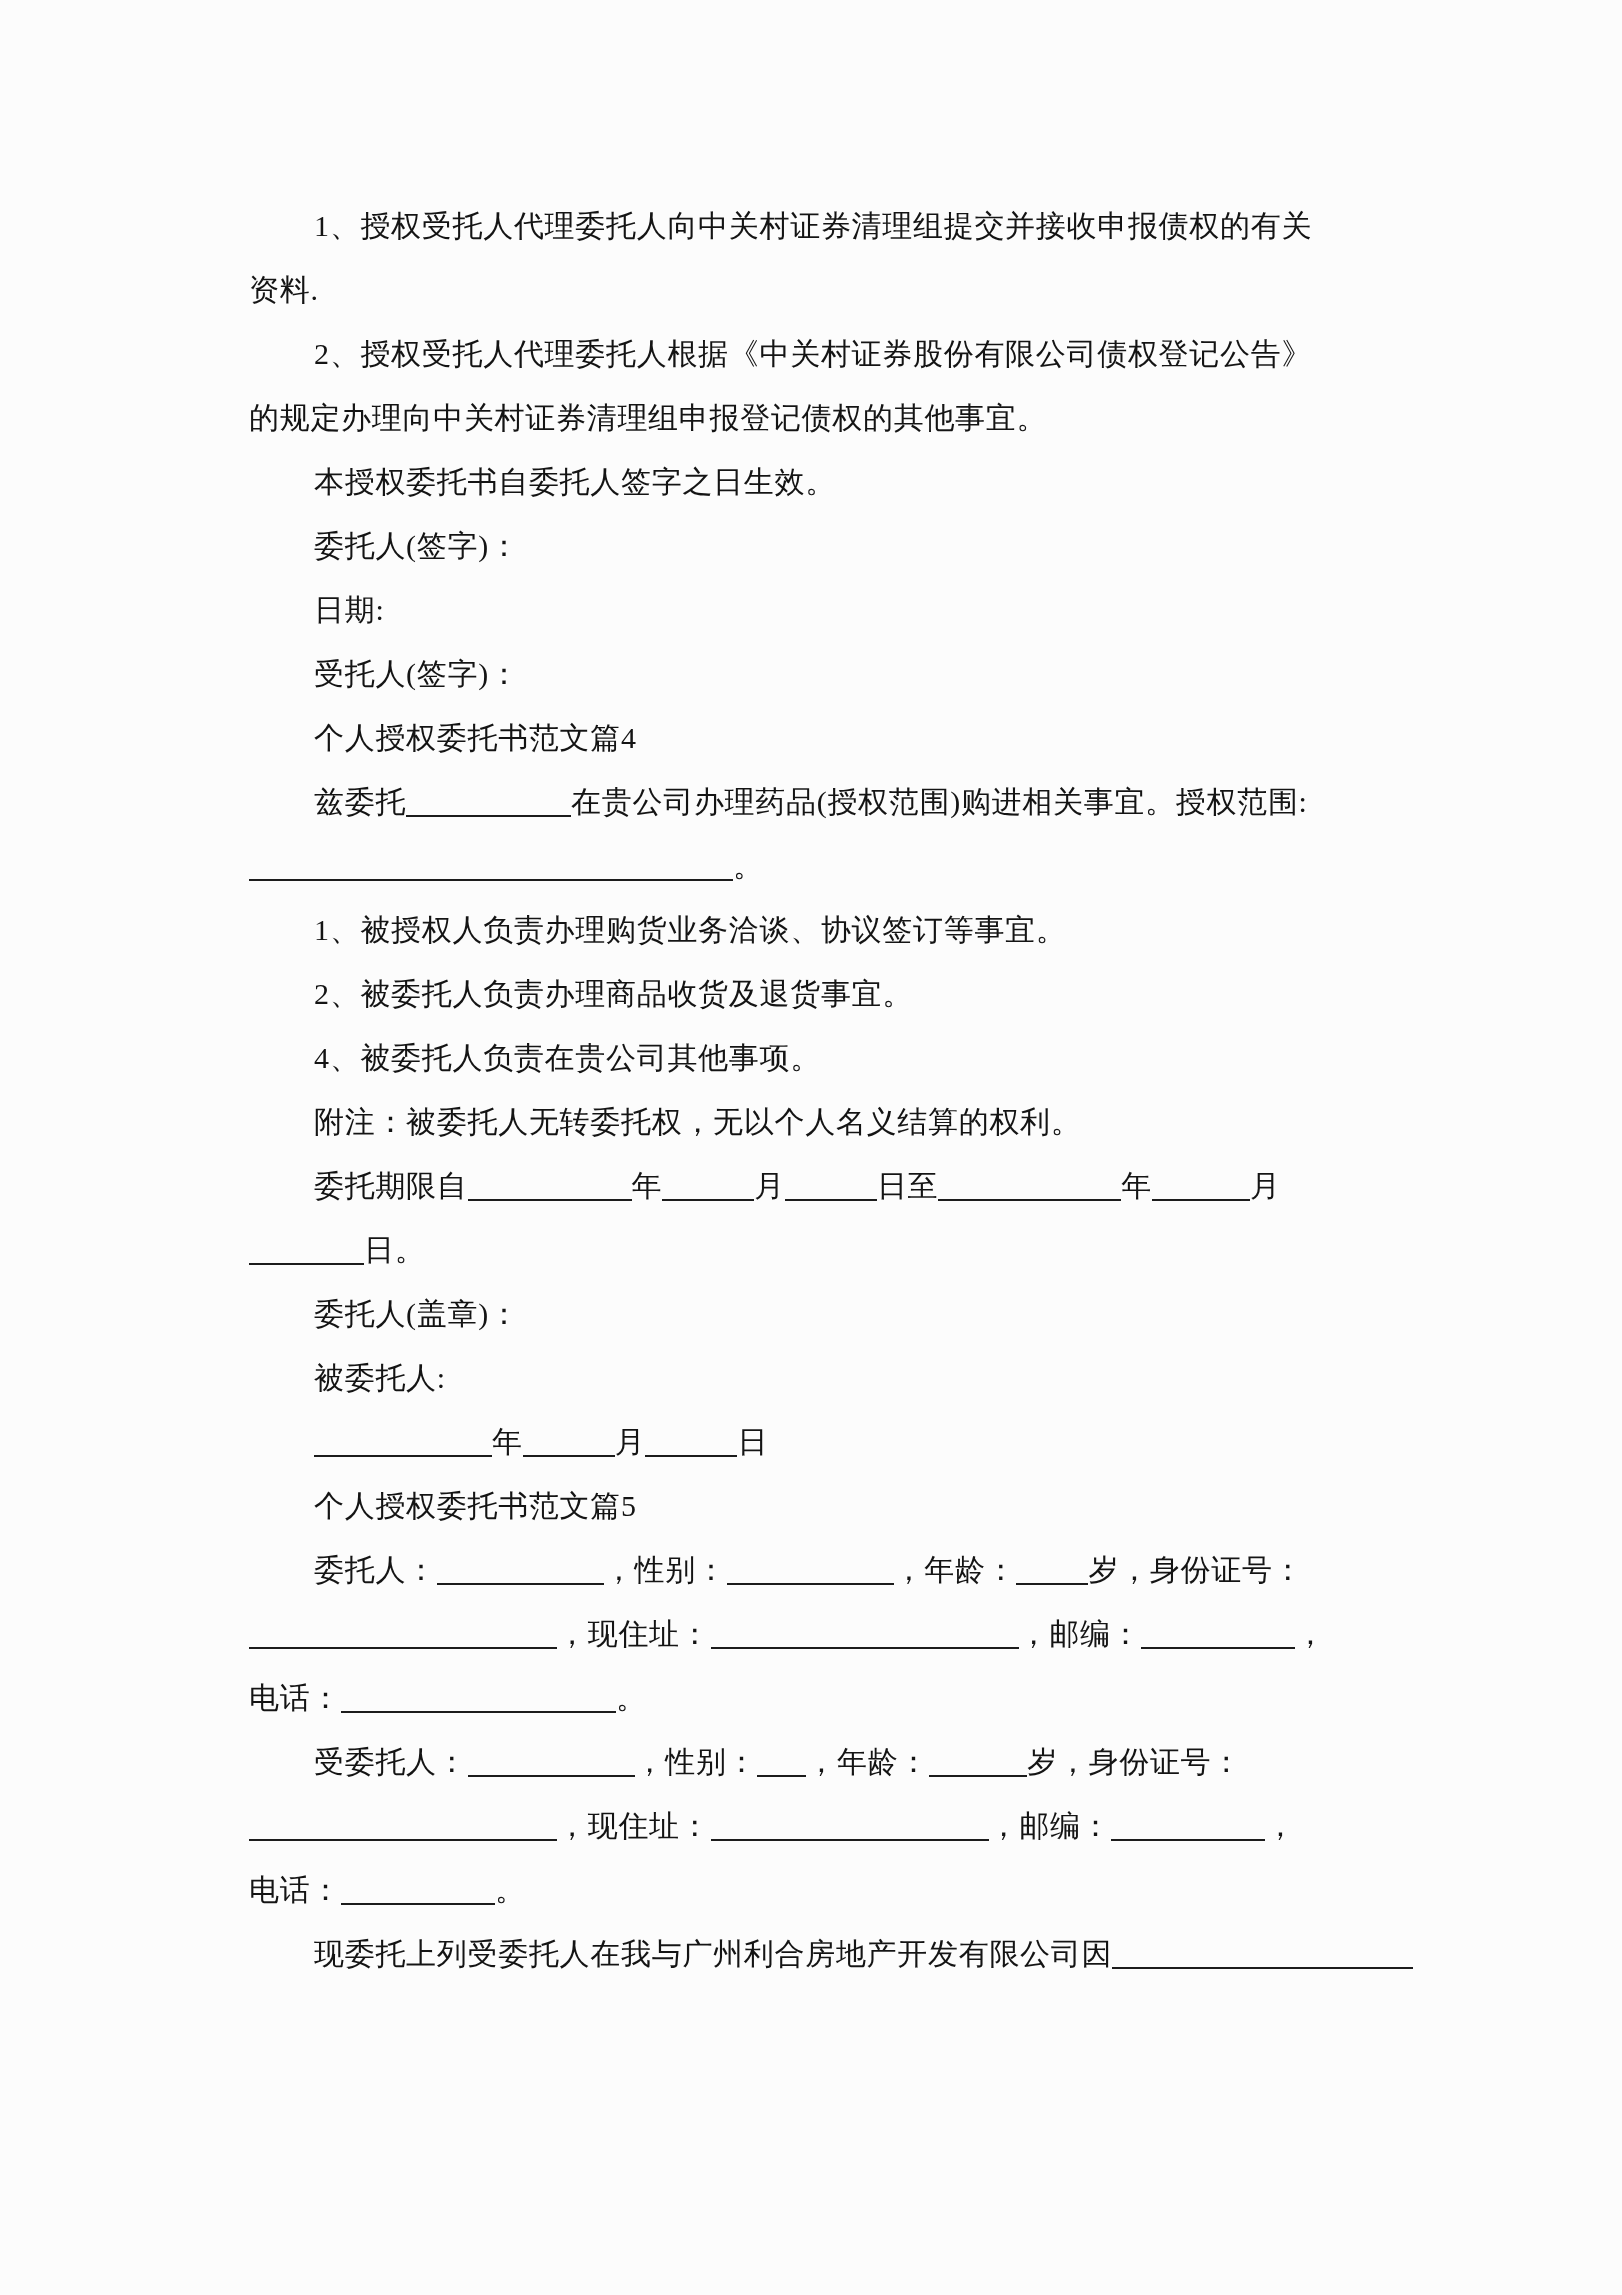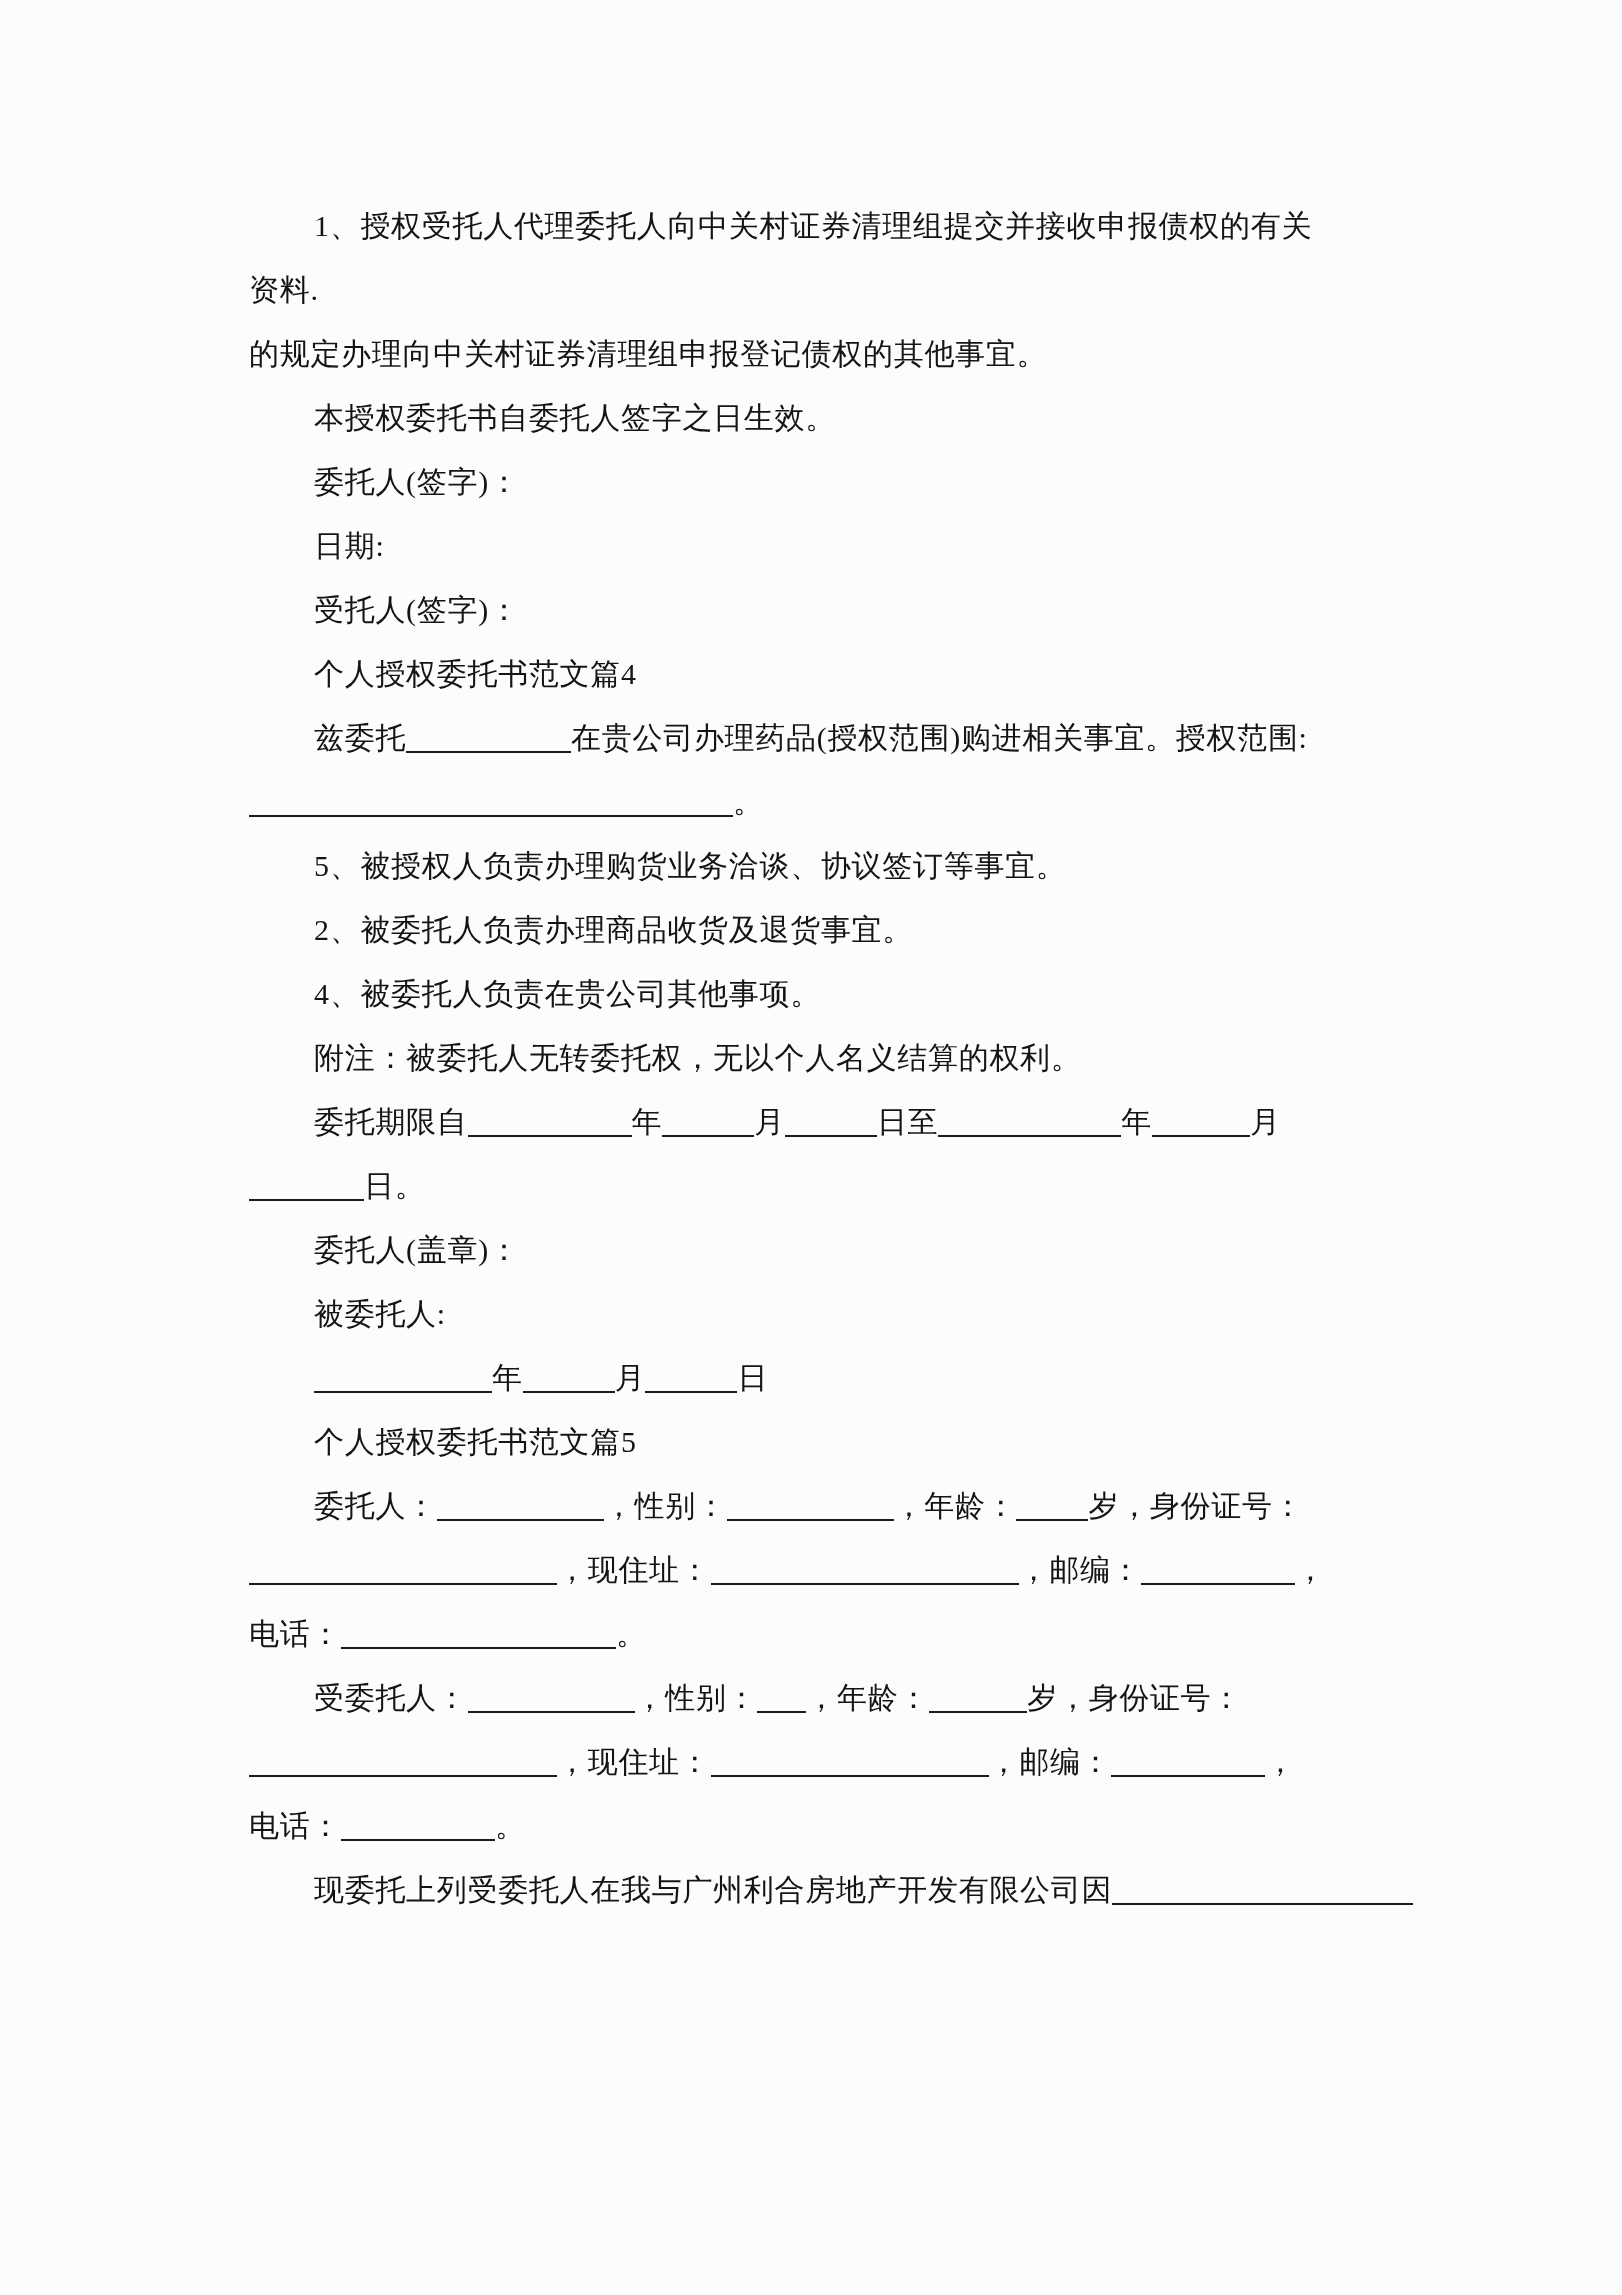--- a/index.html
+++ b/index.html
@@ -49,6 +49,7 @@
   <div class="doc-body">
       <div class="line indent"><span>1、授权受托人代理委托人向中关村证券清理组提交并接收申报债权的有关</span></div>
       <div class="line"><span>资料.</span></div>
+      <div class="line indent"><span>2、授权受托人代理委托人根据《中关村证券股份有限公司债权登记公告》</span></div>
       <div class="line"><span>的规定办理向中关村证券清理组申报登记债权的其他事宜。</span></div>
       <div class="line indent"><span>本授权委托书自委托人签字之日生效。</span></div>
       <div class="line indent"><span>委托人(签字)：</span></div>

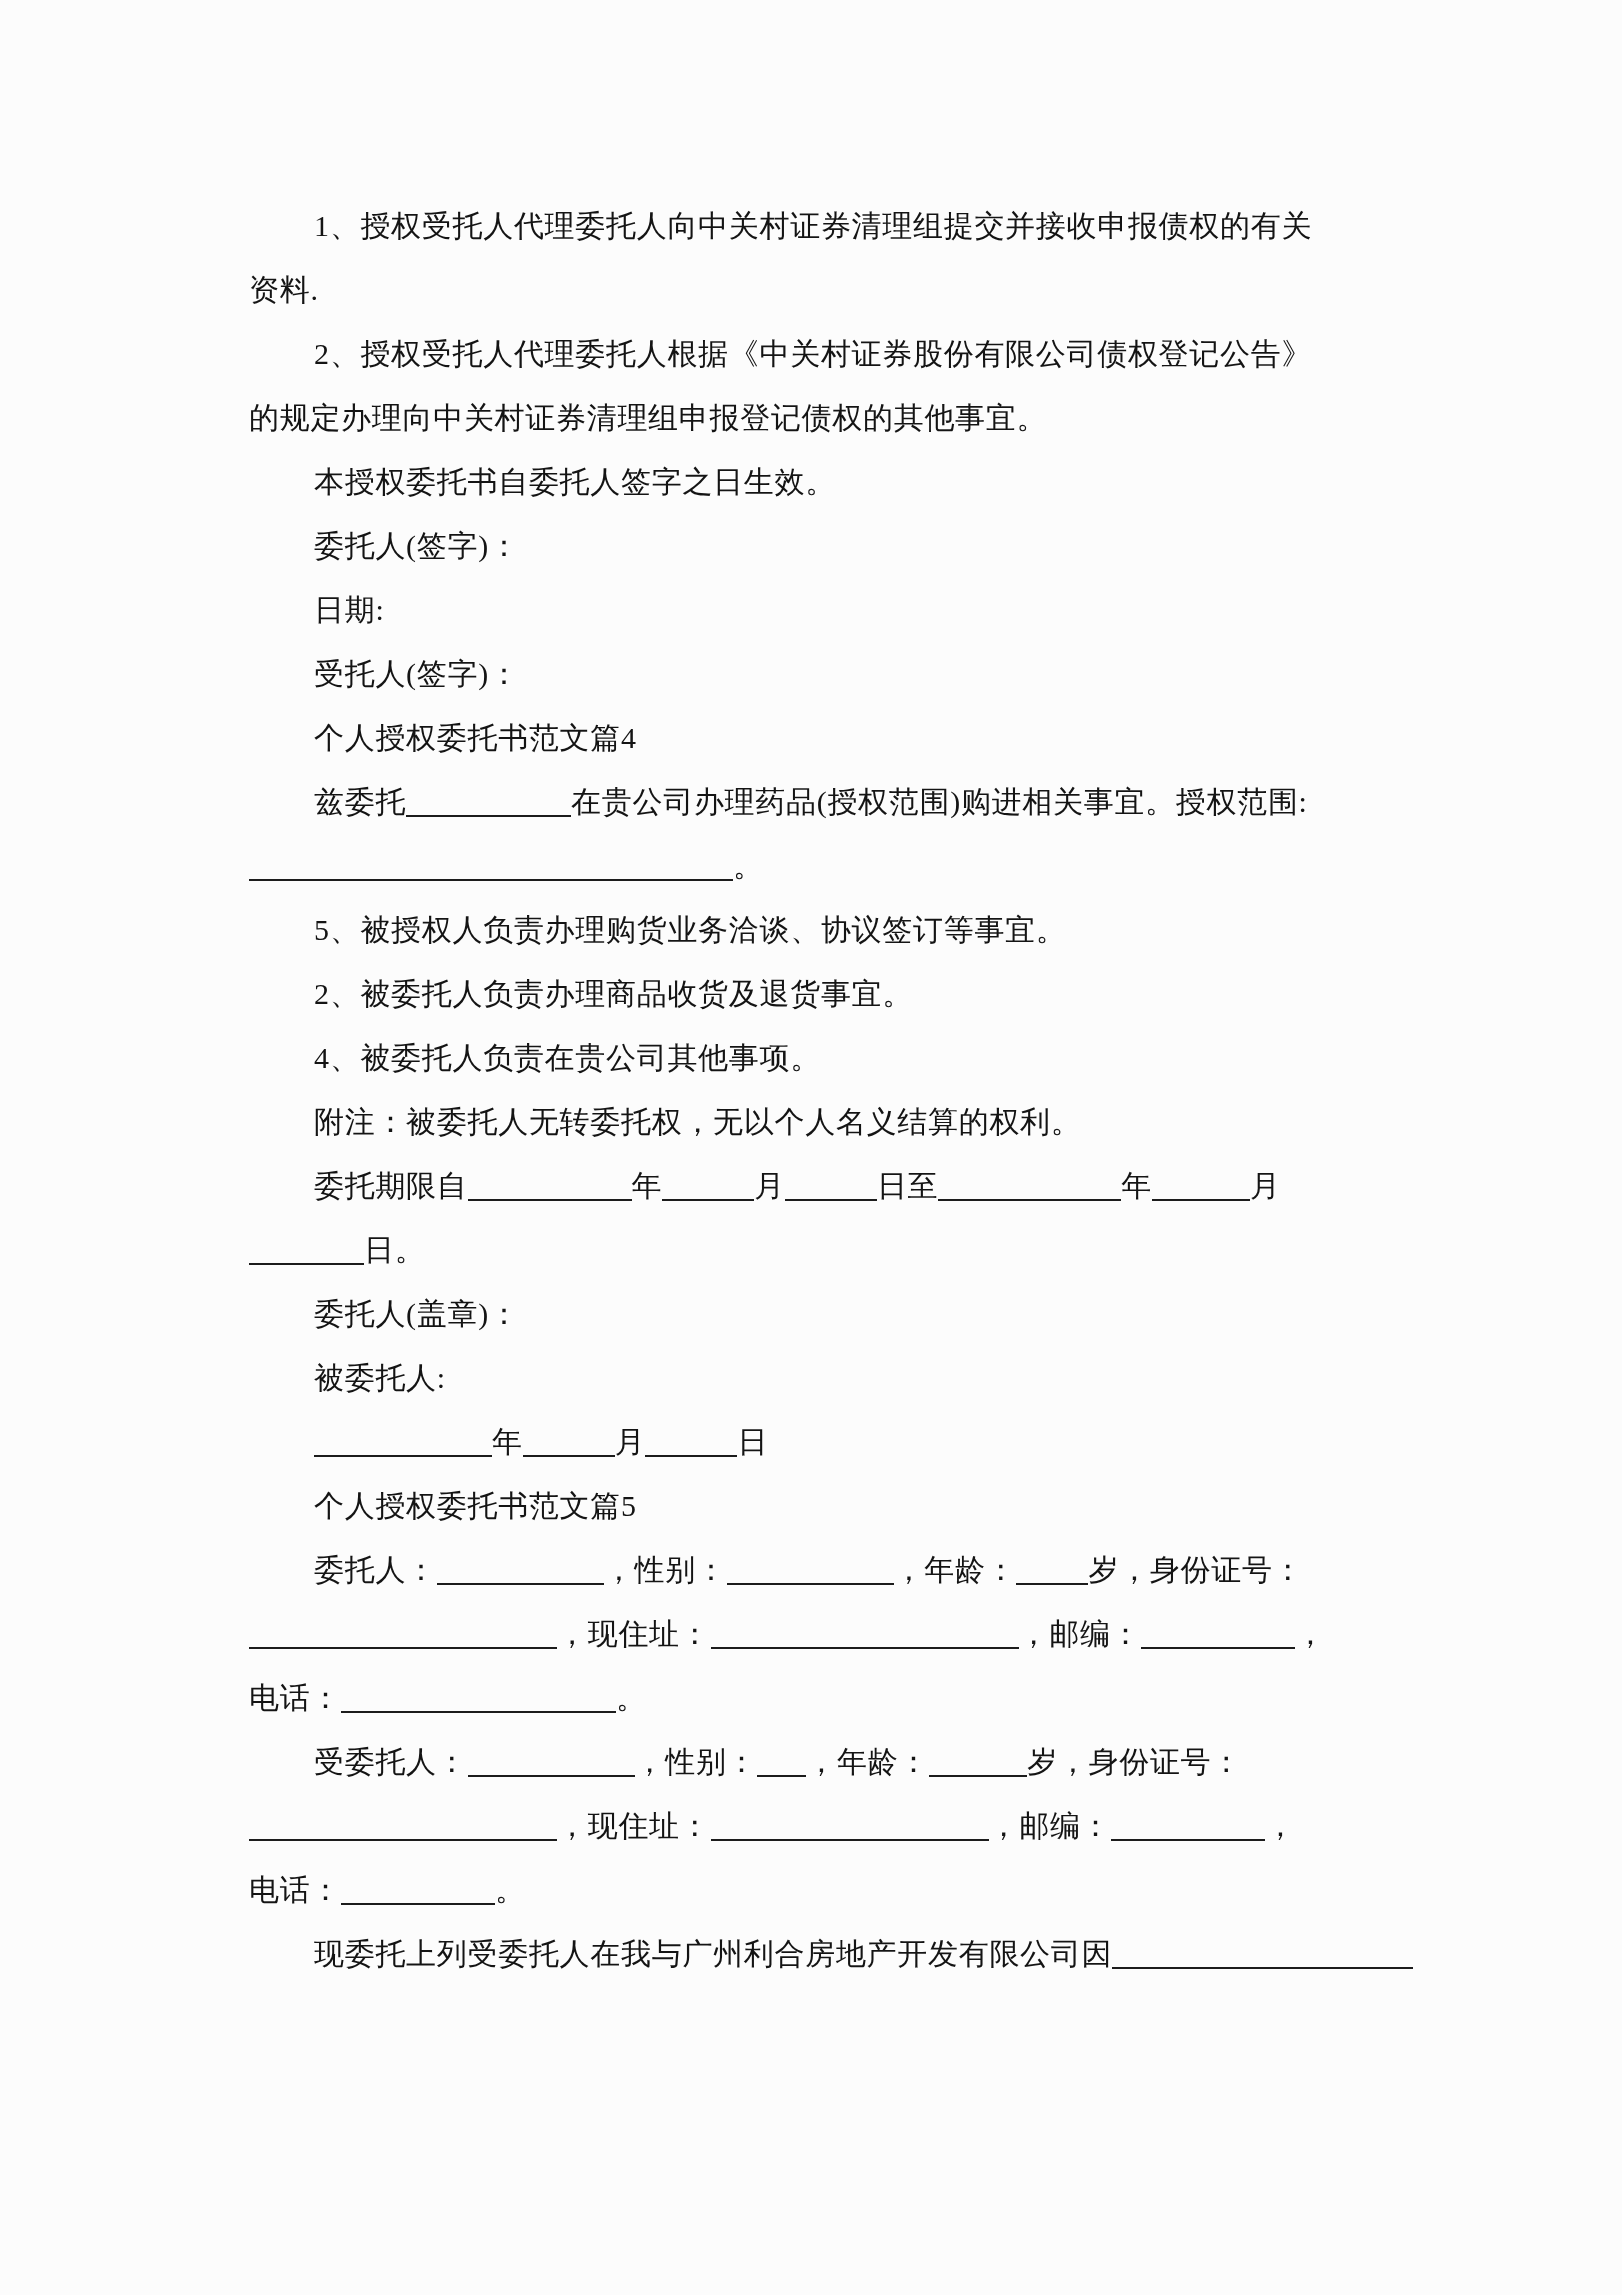--- a/index.html
+++ b/index.html
@@ -58,7 +58,7 @@
       <div class="line indent"><span>个人授权委托书范文篇4</span></div>
       <div class="line indent"><span>兹委托</span><span class="blank" style="width: 165px;"></span><span>在贵公司办理药品(授权范围)购进相关事宜。授权范围:</span></div>
       <div class="line"><span class="blank" style="width: 484px;"></span><span>。</span></div>
-      <div class="line indent"><span>5、被授权人负责办理购货业务洽谈、协议签订等事宜。</span></div>
+      <div class="line indent"><span>1、被授权人负责办理购货业务洽谈、协议签订等事宜。</span></div>
       <div class="line indent"><span>2、被委托人负责办理商品收货及退货事宜。</span></div>
       <div class="line indent"><span>4、被委托人负责在贵公司其他事项。</span></div>
       <div class="line indent"><span>附注：被委托人无转委托权，无以个人名义结算的权利。</span></div>

